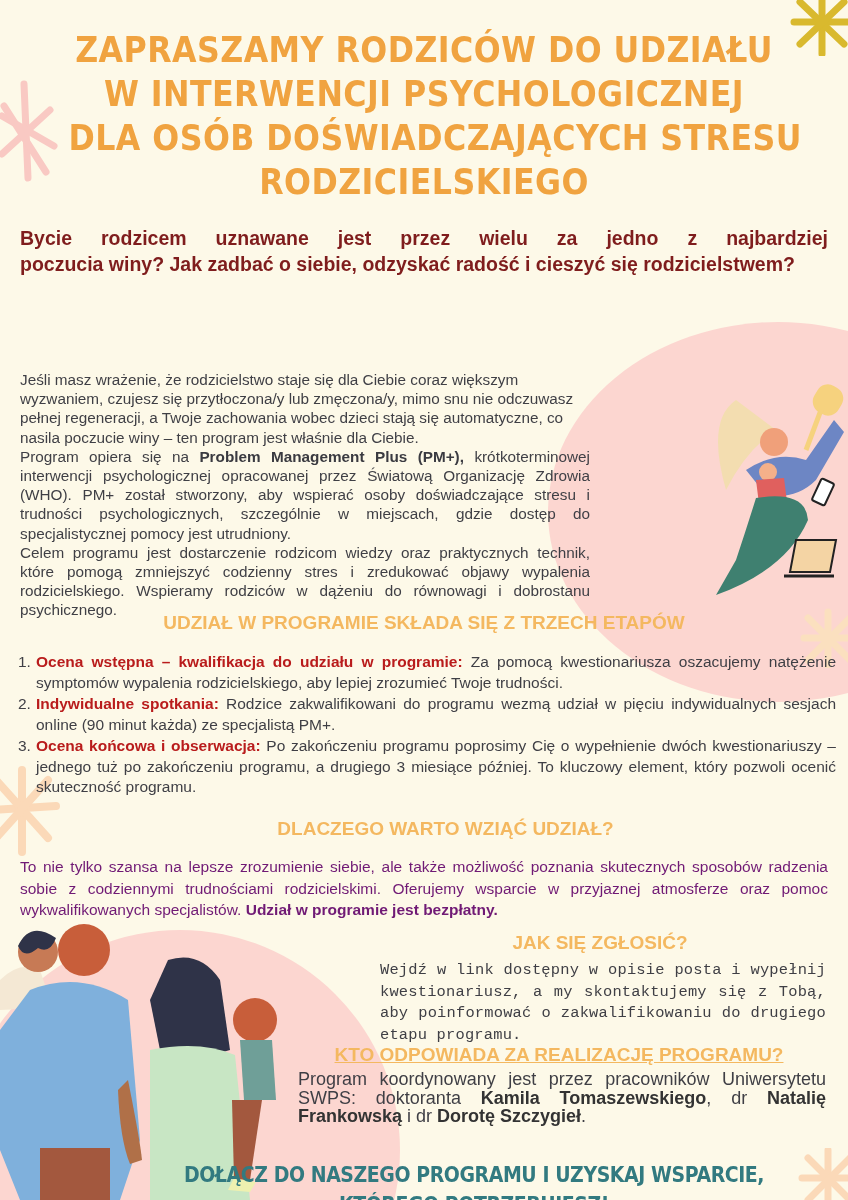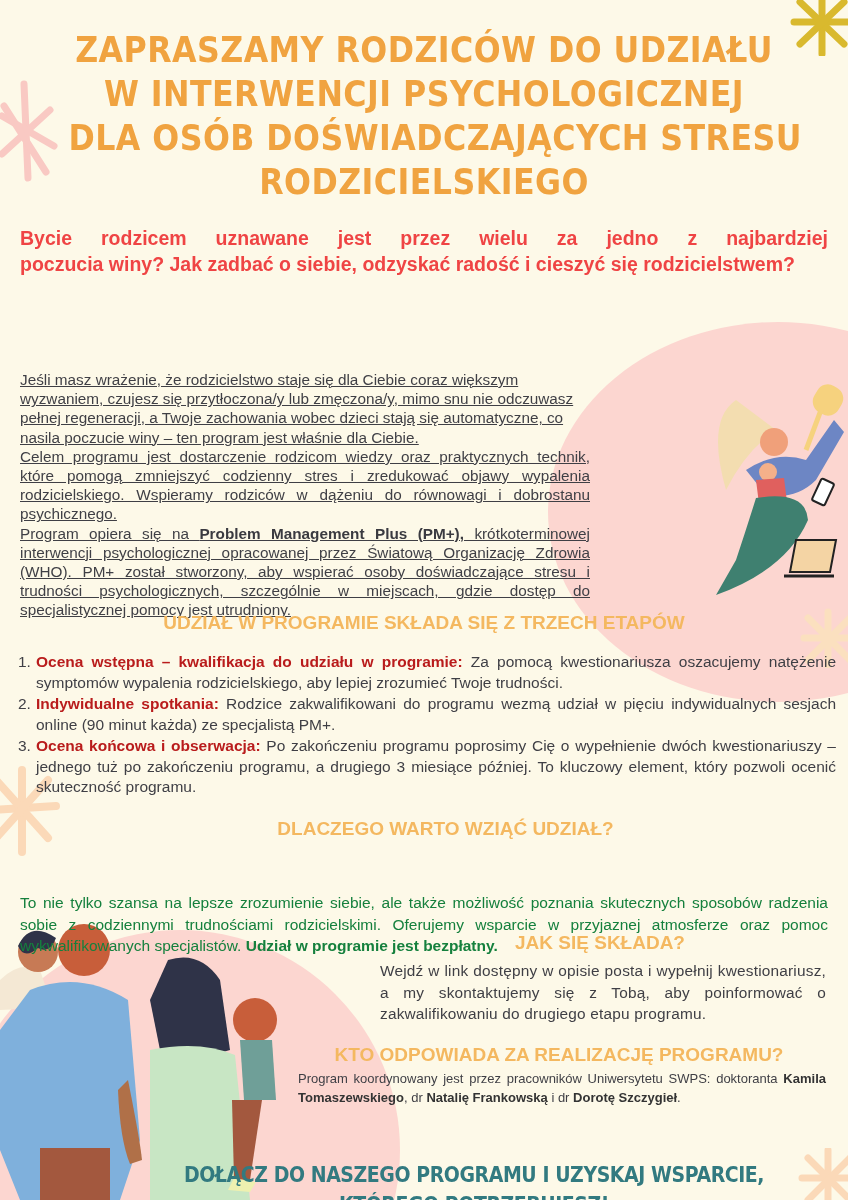--- a/index.html
+++ b/index.html
@@ -23,7 +23,7 @@
 
   .lead {
     position: absolute; left: 20px; width: 808px; top: 226px;
-    color: #ef4444; font-weight: 700; font-size: 19.5px; line-height: 25.5px;
+    color: #7f1d1d; font-weight: 700; font-size: 19.5px; line-height: 25.5px;
     text-align: justify;
   }
   .lead span { display: block; text-align-last: justify; }

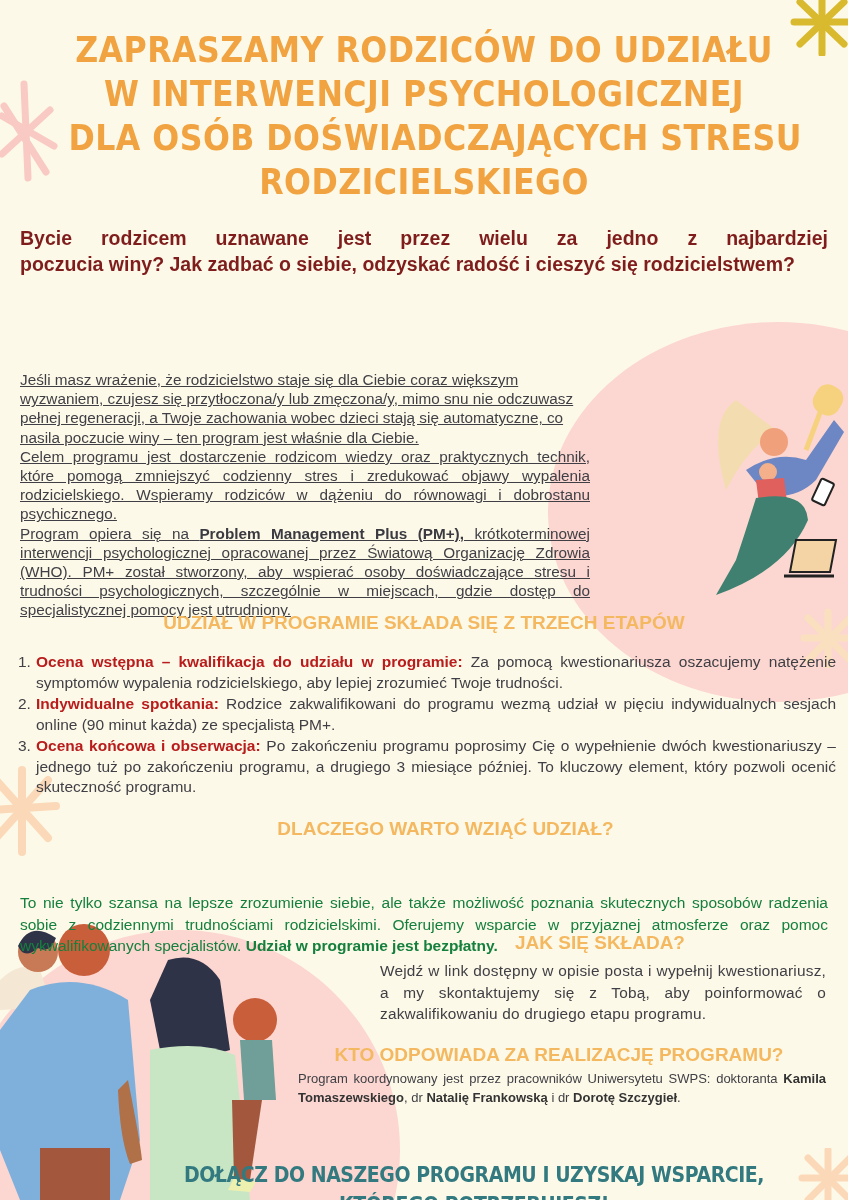--- a/index.html
+++ b/index.html
@@ -31,7 +31,7 @@
 
   .intro {
     position: absolute; left: 20px; width: 570px; top: 370px;
-    font-size: 15.3px; line-height: 19.2px; color: #3f3f45; text-decoration: underline;
+    font-size: 15.3px; line-height: 19.2px; color: #3f3f45;
   }
   .intro p { margin: 0; }
   .intro b { color: #3a3a40; }

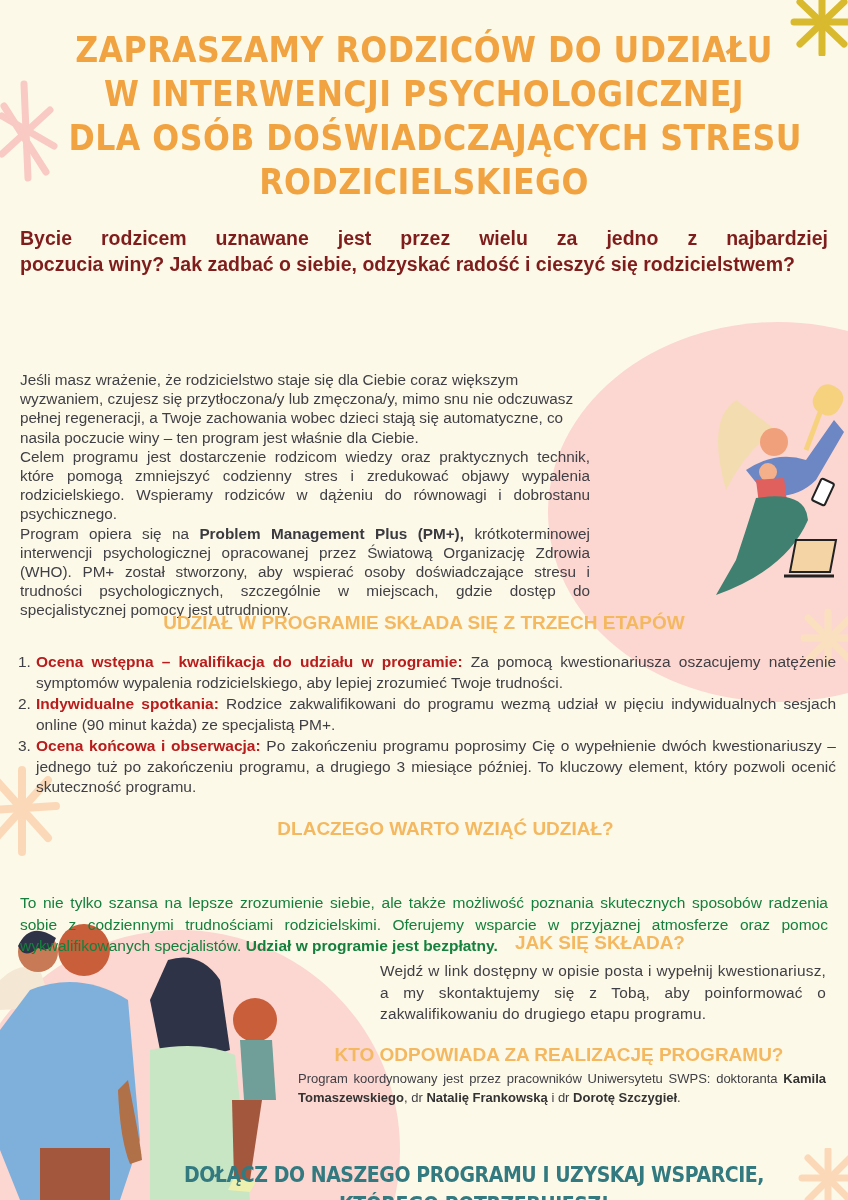--- a/index.html
+++ b/index.html
@@ -163,10 +163,10 @@
 
 <div class="intro layer">
   <p>Jeśli masz wrażenie, że rodzicielstwo staje się dla Ciebie coraz większym wyzwaniem, czujesz się przytłoczona/y lub zmęczona/y, mimo snu nie odczuwasz pełnej regeneracji, a Twoje zachowania wobec dzieci stają się automatyczne, co nasila poczucie winy – ten program jest właśnie dla Ciebie.</p>
-  <p style="text-align:justify;">Celem programu jest dostarczenie rodzicom wiedzy oraz praktycznych technik, które pomogą zmniejszyć codzienny stres i zredukować objawy wypalenia rodzicielskiego. Wspieramy rodziców w dążeniu do równowagi i dobrostanu psychicznego.</p>
   <p style="text-align:justify;">
     <span>Program opiera się na </span><b>Problem Management Plus (PM+),</b><span> krótkoterminowej interwencji psychologicznej opracowanej przez Światową Organizację Zdrowia (WHO). PM+ został stworzony, aby wspierać osoby doświadczające stresu i trudności psychologicznych, szczególnie w miejscach, gdzie dostęp do specjalistycznej pomocy jest utrudniony.</span>
   </p>
+  <p style="text-align:justify;">Celem programu jest dostarczenie rodzicom wiedzy oraz praktycznych technik, które pomogą zmniejszyć codzienny stres i zredukować objawy wypalenia rodzicielskiego. Wspieramy rodziców w dążeniu do równowagi i dobrostanu psychicznego.</p>
 </div>
 
 <div class="h2 layer" style="top:612px;">UDZIAŁ W PROGRAMIE SKŁADA SIĘ Z TRZECH ETAPÓW</div>

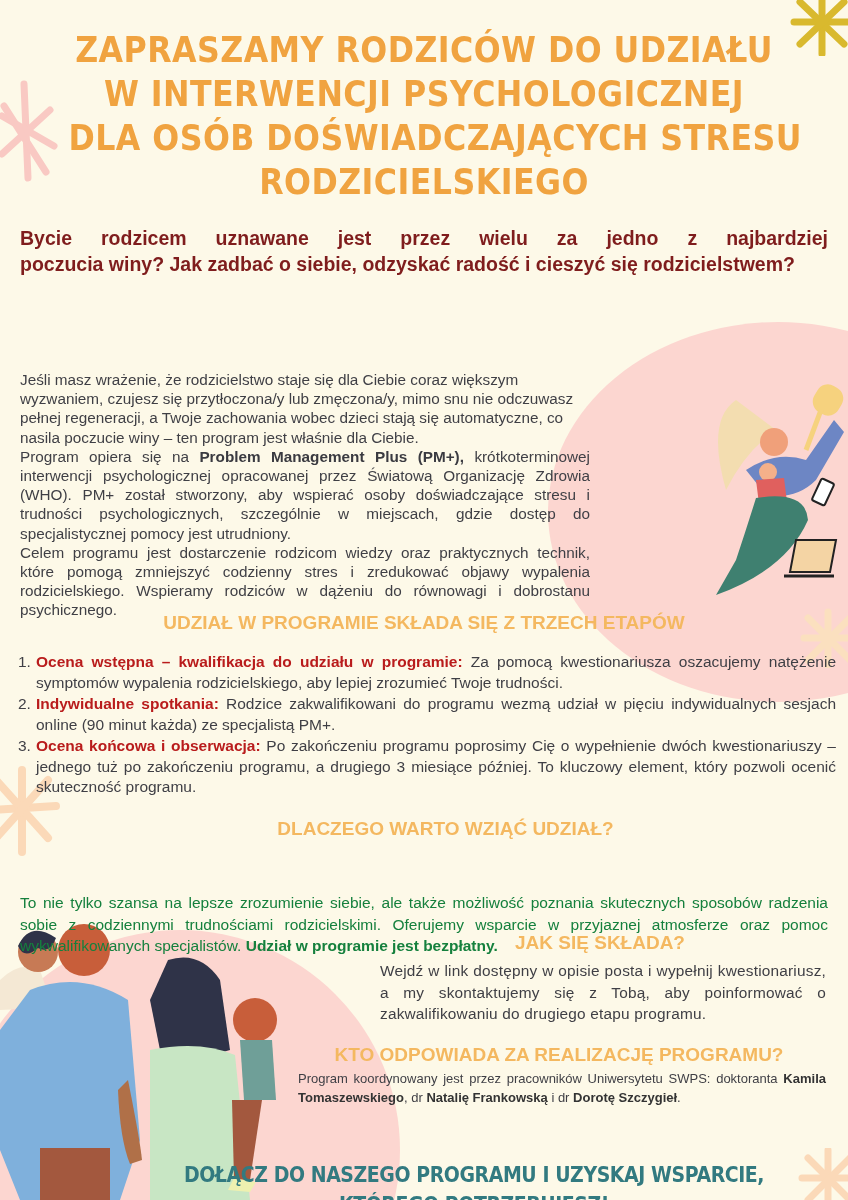--- a/index.html
+++ b/index.html
@@ -51,8 +51,8 @@
   .step b { color: #b91c1c; }
 
   .why {
-    position: absolute; left: 20px; width: 808px; top: 892px;
-    font-size: 15.5px; line-height: 21.5px; text-align: justify; color: #15803d;
+    position: absolute; left: 20px; width: 808px; top: 856px;
+    font-size: 15.5px; line-height: 21.5px; text-align: justify; color: #701a75;
   }
 
   .how {

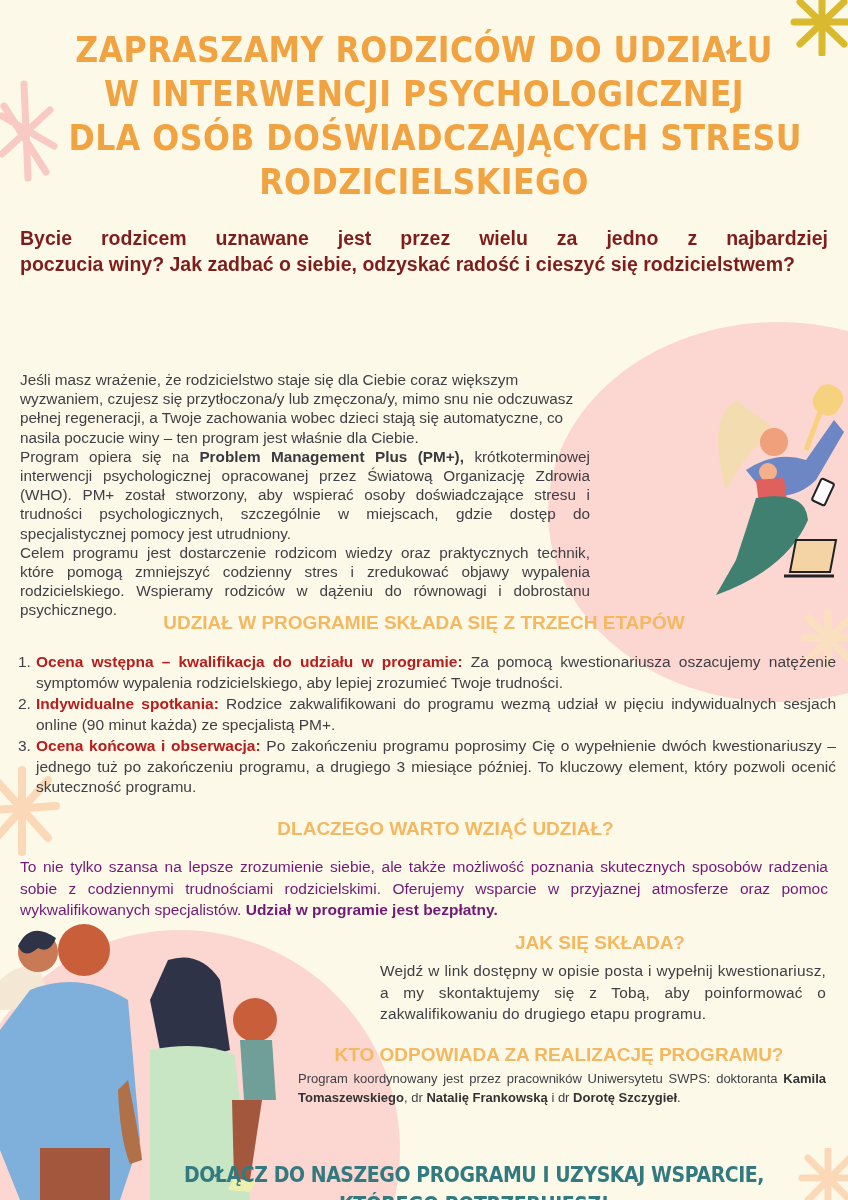--- a/index.html
+++ b/index.html
@@ -190,7 +190,7 @@
   <span>To nie tylko szansa na lepsze zrozumienie siebie, ale także możliwość poznania skutecznych sposobów radzenia sobie z codziennymi trudnościami rodzicielskimi. Oferujemy wsparcie w przyjaznej atmosferze oraz pomoc wykwalifikowanych specjalistów. </span><b>Udział w programie jest bezpłatny.</b>
 </div>
 
-<div class="h2 layer" style="top:932px; left:490px; right:auto; width:220px;">JAK SIĘ SKŁADA?</div>
+<div class="h2 layer" style="top:932px; left:490px; right:auto; width:220px;">JAK SIĘ ZGŁOSIĆ?</div>
 <div class="how layer">Wejdź w link dostępny w opisie posta i wypełnij kwestionariusz, a my skontaktujemy się z Tobą, aby poinformować o zakwalifikowaniu do drugiego etapu programu.</div>
 
 <div class="h2 layer" style="top:1044px; left:300px; right:30px;">KTO ODPOWIADA ZA REALIZACJĘ PROGRAMU?</div>

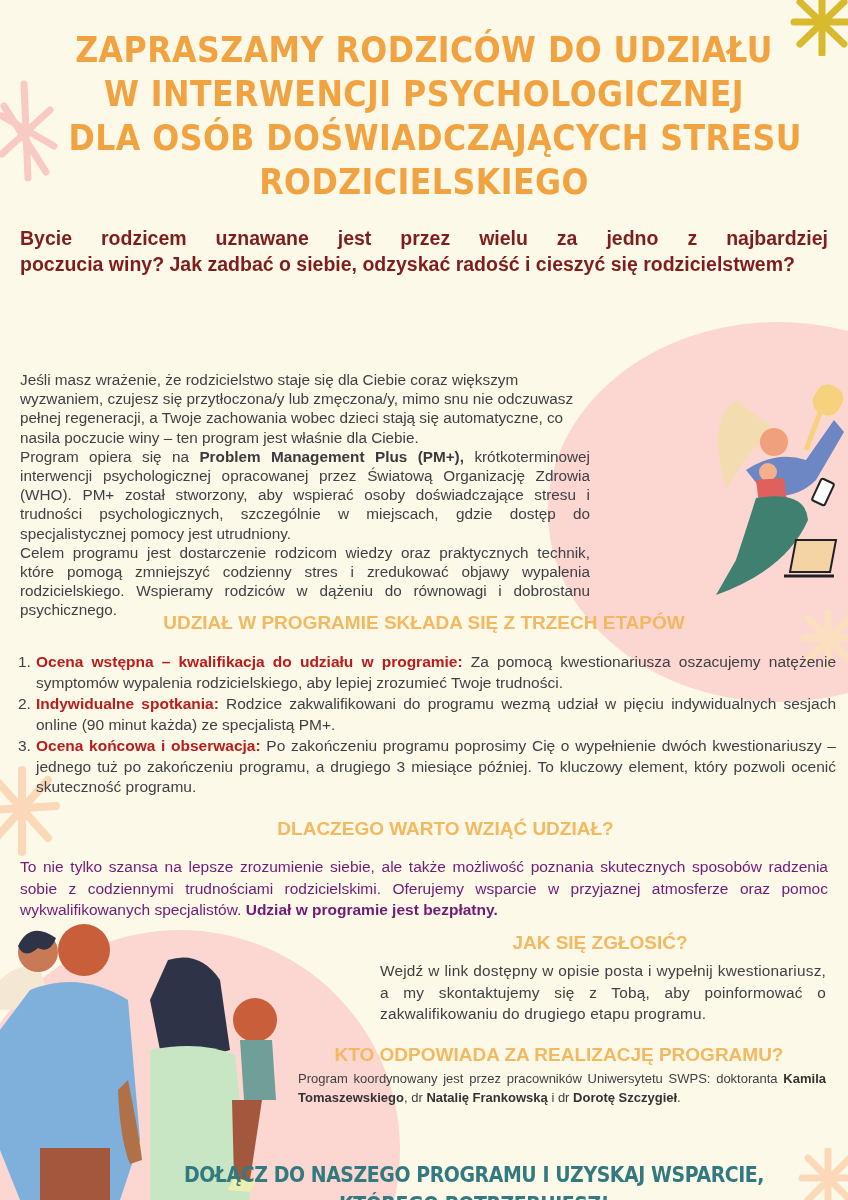--- a/index.html
+++ b/index.html
@@ -57,7 +57,7 @@
 
   .how {
     position: absolute; left: 380px; width: 446px; top: 960px;
-    font-size: 15.4px; line-height: 21.5px; text-align: justify; letter-spacing: 0.2px;
+    font-size: 15.4px; line-height: 21.5px; text-align: justify; letter-spacing: 0.2px; font-family: Liberation Mono, monospace;
   }
   .who {
     position: absolute; left: 298px; width: 528px; top: 1070px;

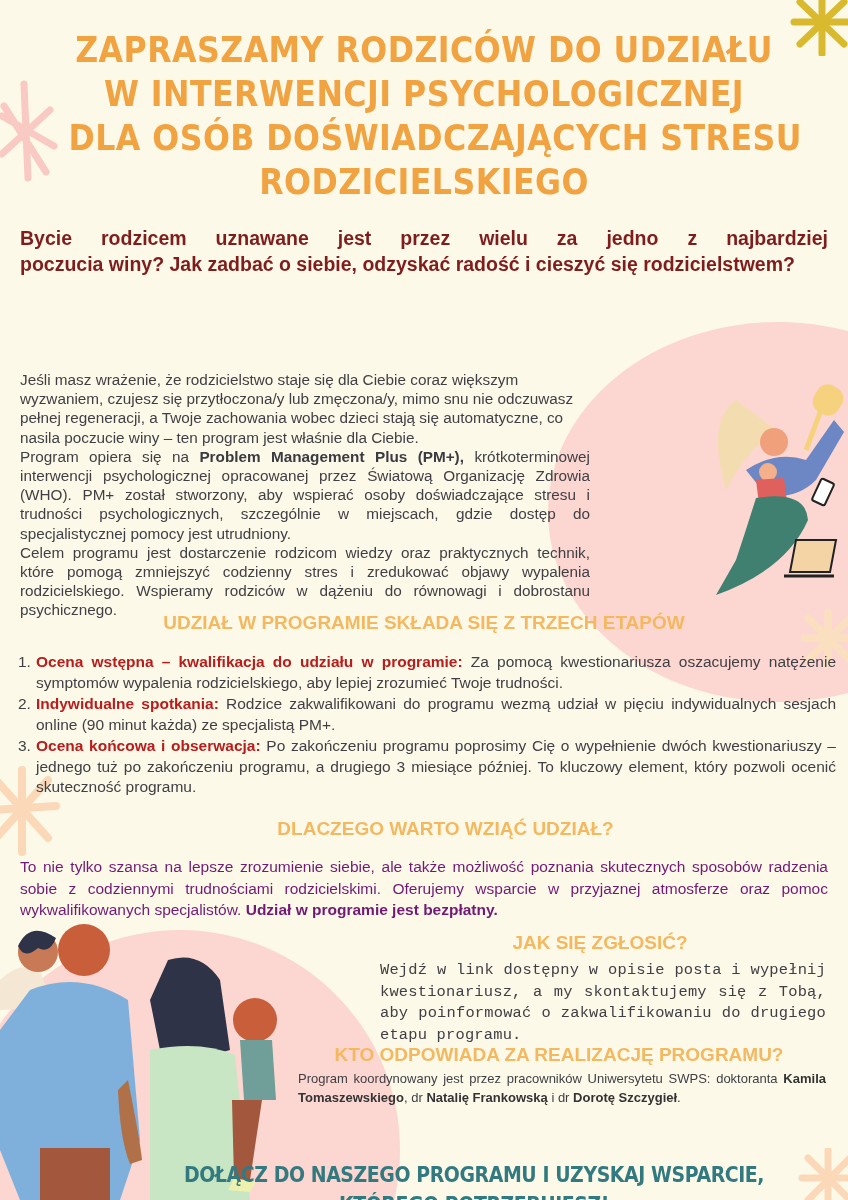--- a/index.html
+++ b/index.html
@@ -193,7 +193,7 @@
 <div class="h2 layer" style="top:932px; left:490px; right:auto; width:220px;">JAK SIĘ ZGŁOSIĆ?</div>
 <div class="how layer">Wejdź w link dostępny w opisie posta i wypełnij kwestionariusz, a my skontaktujemy się z Tobą, aby poinformować o zakwalifikowaniu do drugiego etapu programu.</div>
 
-<div class="h2 layer" style="top:1044px; left:300px; right:30px;">KTO ODPOWIADA ZA REALIZACJĘ PROGRAMU?</div>
+<div class="h2 layer" style="top:1044px; left:300px; right:30px;text-decoration:underline;">KTO ODPOWIADA ZA REALIZACJĘ PROGRAMU?</div>
 <div class="who layer">
   <span>Program koordynowany jest przez pracowników Uniwersytetu SWPS: doktoranta </span><b>Kamila Tomaszewskiego</b><span>, dr </span><b>Natalię Frankowską</b><span> i dr </span><b>Dorotę Szczygieł</b><span>.</span>
 </div>

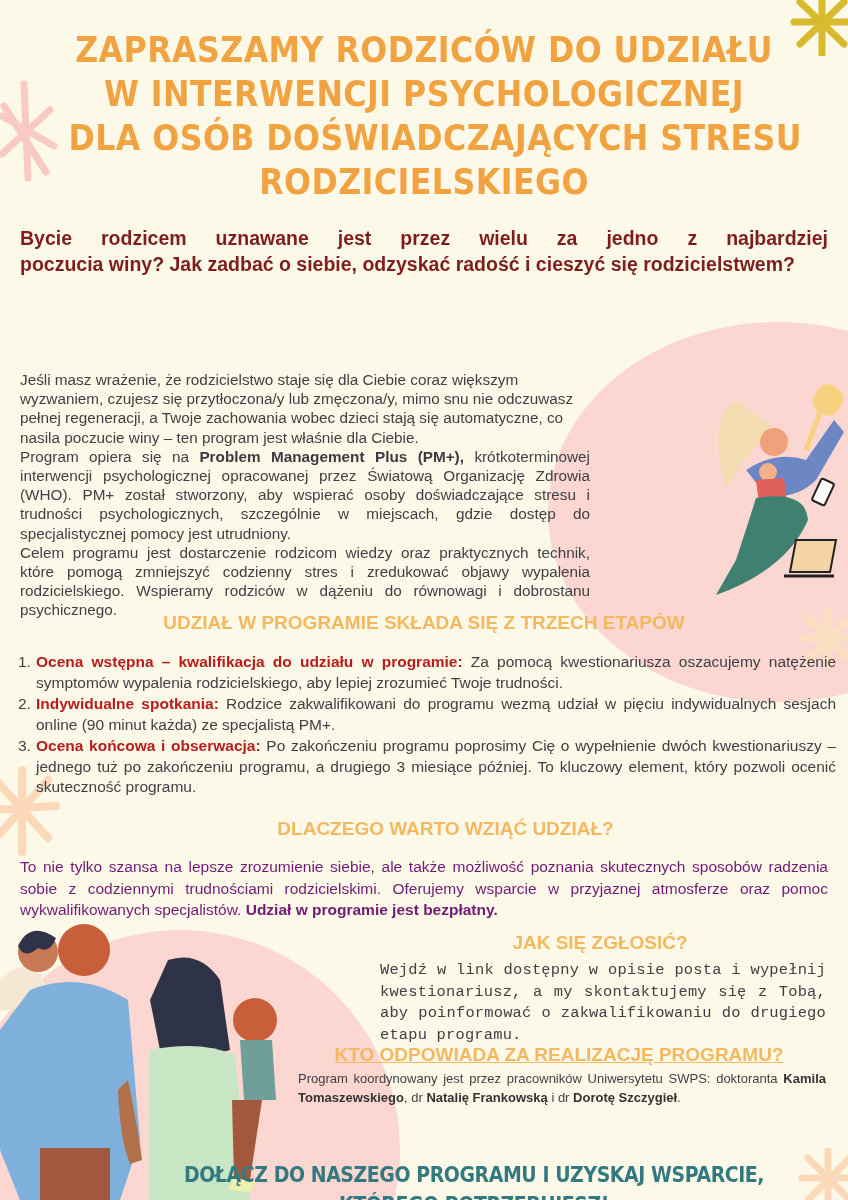--- a/index.html
+++ b/index.html
@@ -61,7 +61,7 @@
   }
   .who {
     position: absolute; left: 298px; width: 528px; top: 1070px;
-    font-size: 13px; line-height: 18.5px; text-align: justify;
+    font-size: 18px; line-height: 18.5px; text-align: justify;
   }
   .who b { color: #333; }
 

